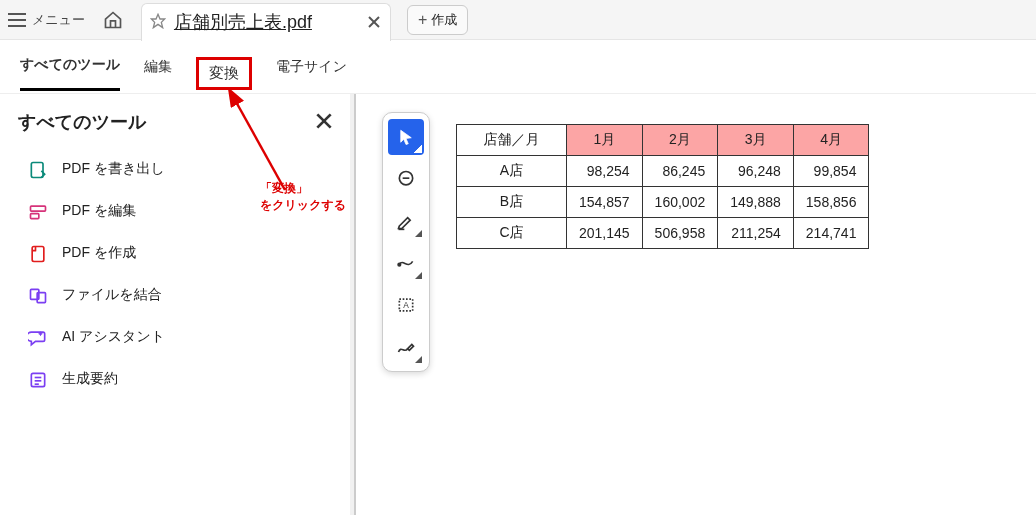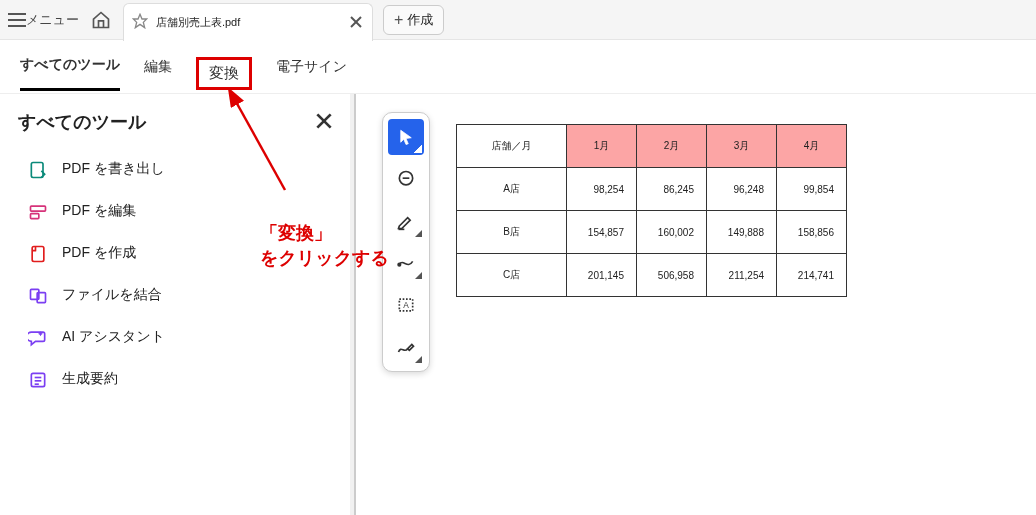--- a/index.html
+++ b/index.html
@@ -6,7 +6,7 @@
   body { font-family: "Meiryo", "Yu Gothic", sans-serif; font-size: 13px; color: #222; background: #fff; width: 1036px; height: 515px; overflow: hidden; position: relative; }
 
   
-  .appbar { display: flex; align-items: center; height: 40px; background: #f5f5f5; border-bottom: 1px solid #e5e5e5; padding: 0 8px; }
+  .appbar { display: flex; align-items: center; height: 40px; background: #f5f5f5; border-bottom: 1px solid #e5e5e5; padding: 0 8px; gap: 6px; }
   .hamburger { width: 18px; height: 14px; display: flex; flex-direction: column; justify-content: space-between; }
   .hamburger span { height: 2px; background: #555; }
   .menu-label { font-size: 13px; color: #444; margin-right: 8px; }

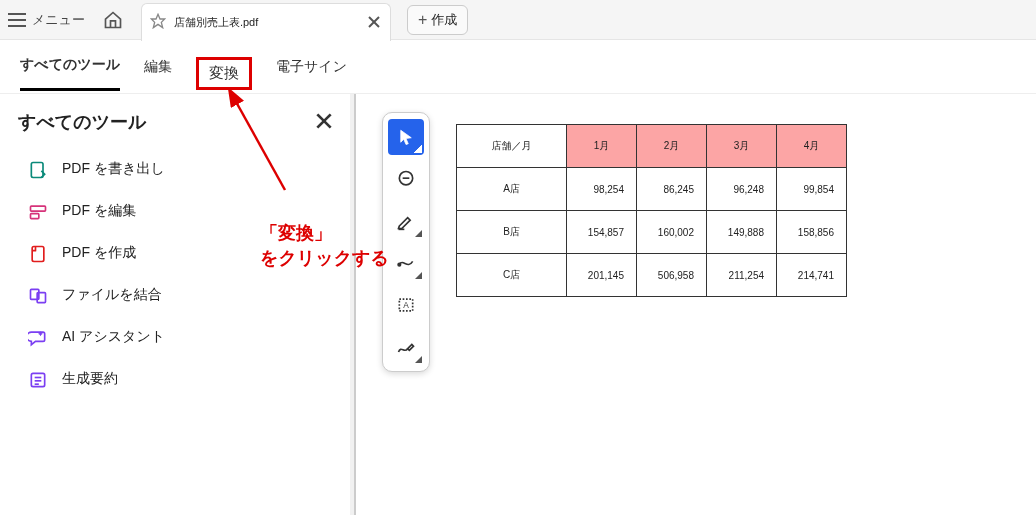--- a/index.html
+++ b/index.html
@@ -15,7 +15,7 @@
 
   .tab { display: flex; align-items: center; background: #fff; border: 1px solid #ddd; border-bottom: none; border-radius: 6px 6px 0 0; height: 38px; padding: 0 8px; margin-left: 8px; gap: 8px; min-width: 250px; position: relative; top: 2px; }
   .tab .star svg { width: 16px; height: 16px; }
-  .tab-title { flex: 1; font-size: 11px; }
+  .tab-title { flex: 1; font-size: 18px; text-decoration: underline; }
   .tab-close { width: 16px; height: 16px; display: flex; align-items: center; justify-content: center; cursor: pointer; }
   .tab-close svg { width: 12px; height: 12px; }
 

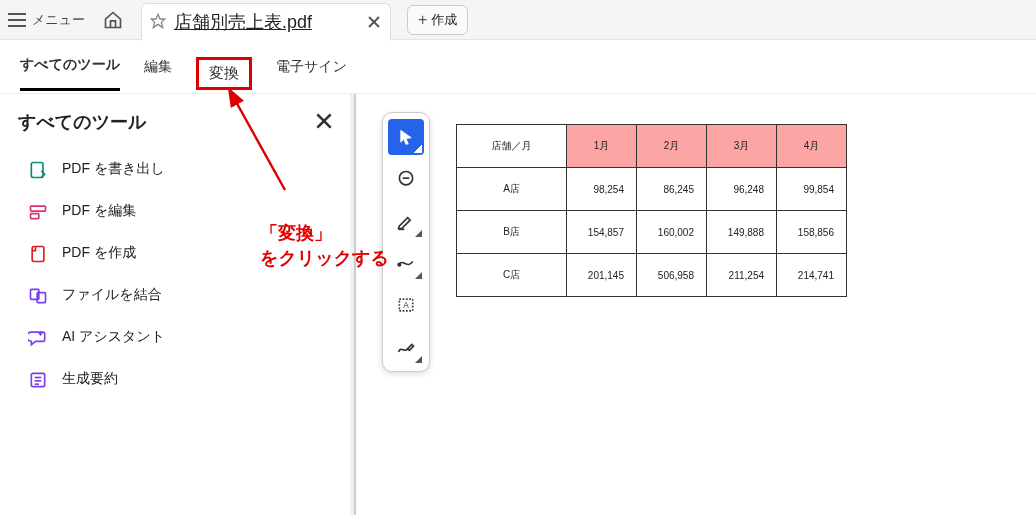--- a/index.html
+++ b/index.html
@@ -53,7 +53,7 @@
   
   .doc { flex: 1; padding: 30px 10px 10px 100px; background: #fff; overflow: auto; }
   table.sheet { border-collapse: collapse; }
-  table.sheet th, table.sheet td { border: 1px solid #333; padding: 14px 12px; font-size: 10px; text-align: center; min-width: 70px; }
+  table.sheet th, table.sheet td { border: 1px solid #333; padding: 6px 12px; font-size: 14px; text-align: center; min-width: 70px; }
   table.sheet th { background: #fca5a5; font-weight: normal; }
   table.sheet td.storename { text-align: center; min-width: 110px; }
   table.sheet th.firstcol { background: #fff; }

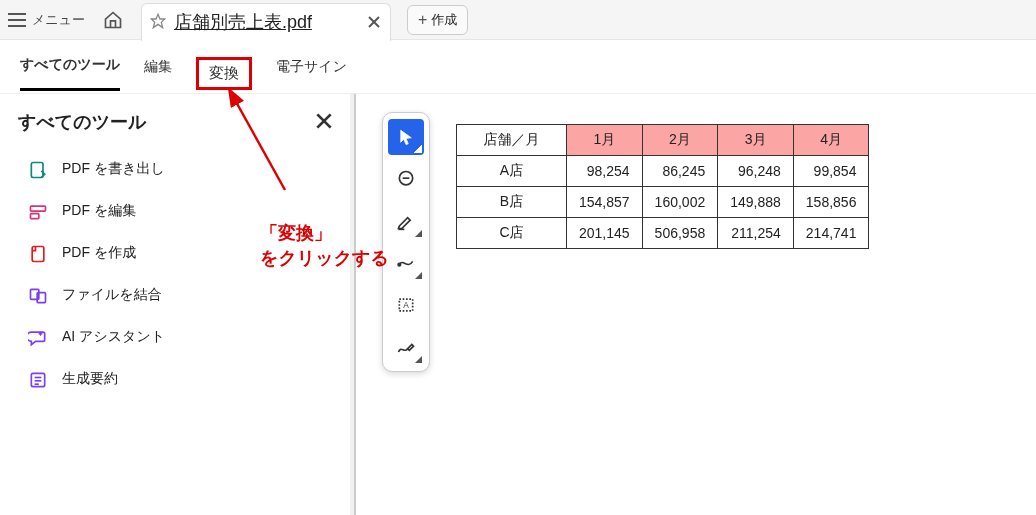--- a/index.html
+++ b/index.html
@@ -59,7 +59,7 @@
   table.sheet th.firstcol { background: #fff; }
 
   
-  .callout { position: absolute; left: 260px; top: 180px; color: #d00; font-weight: bold; font-size: 18px; line-height: 1.4; pointer-events: none; margin-top: 41px; }
+  .callout { position: absolute; left: 260px; top: 180px; color: #d00; font-weight: bold; font-size: 12px; line-height: 1.4; pointer-events: none; }
   .arrow-svg { position: absolute; left: 225px; top: 90px; width: 80px; height: 110px; pointer-events: none; }
 </style>
 </head>

